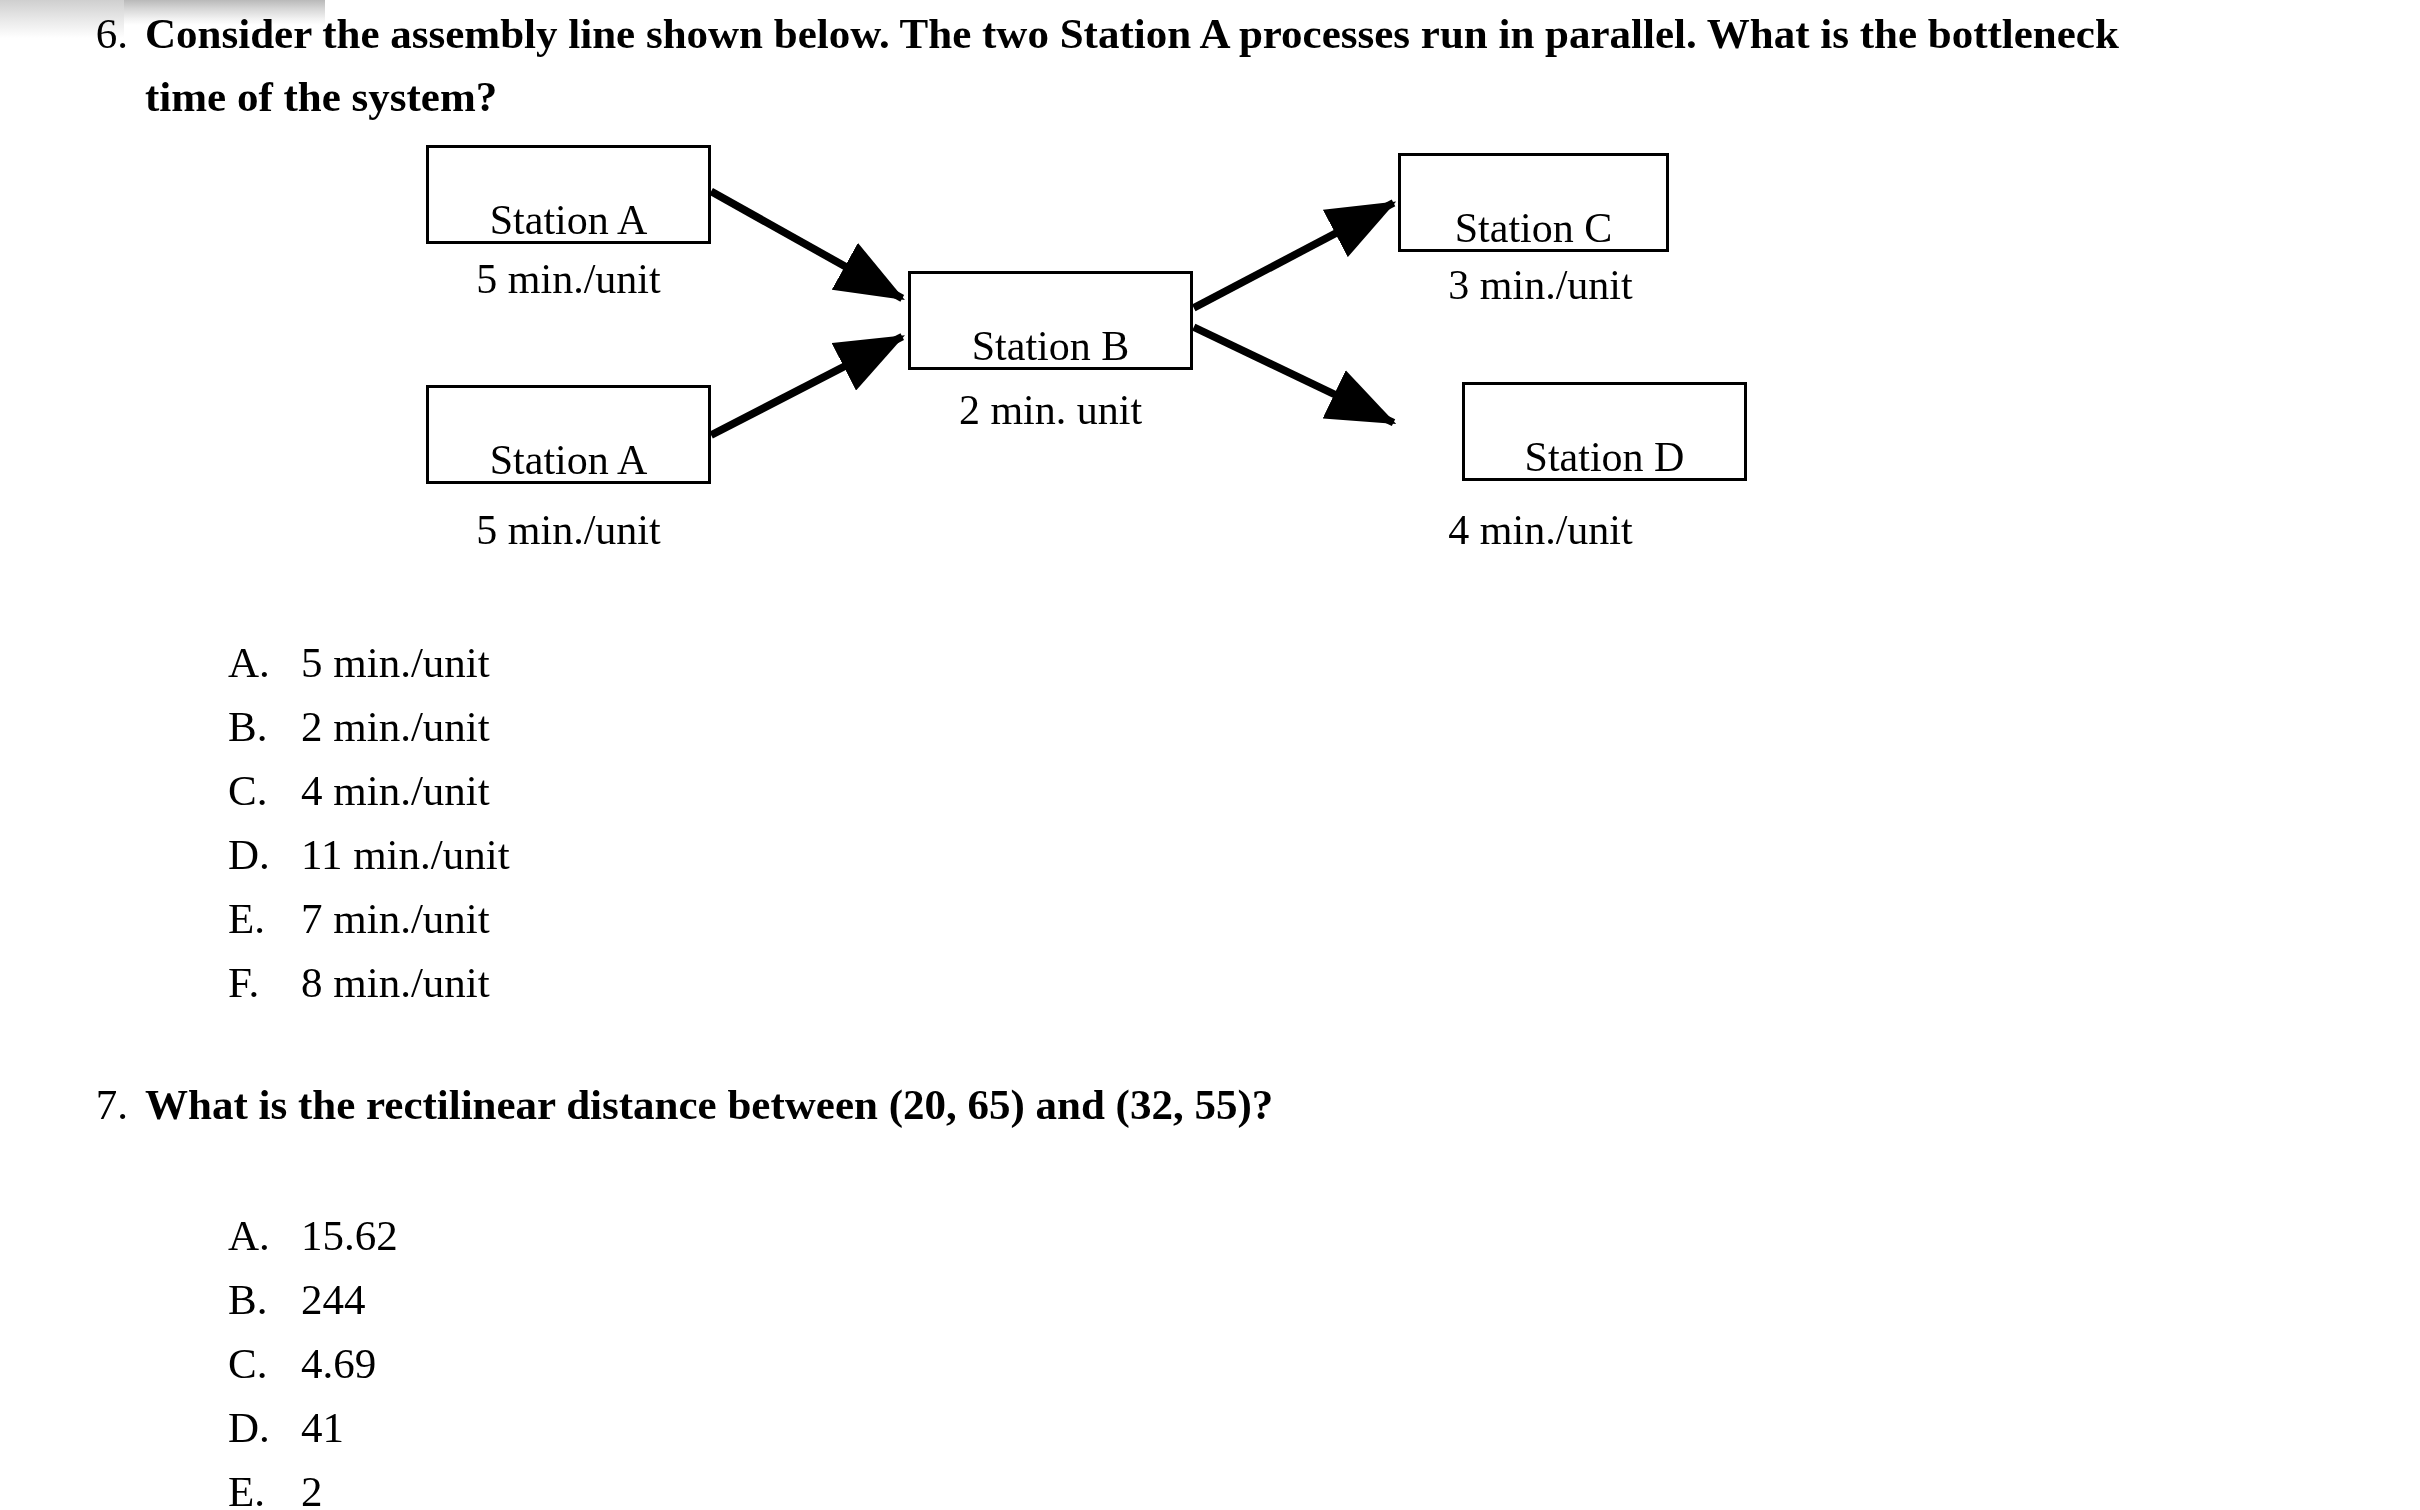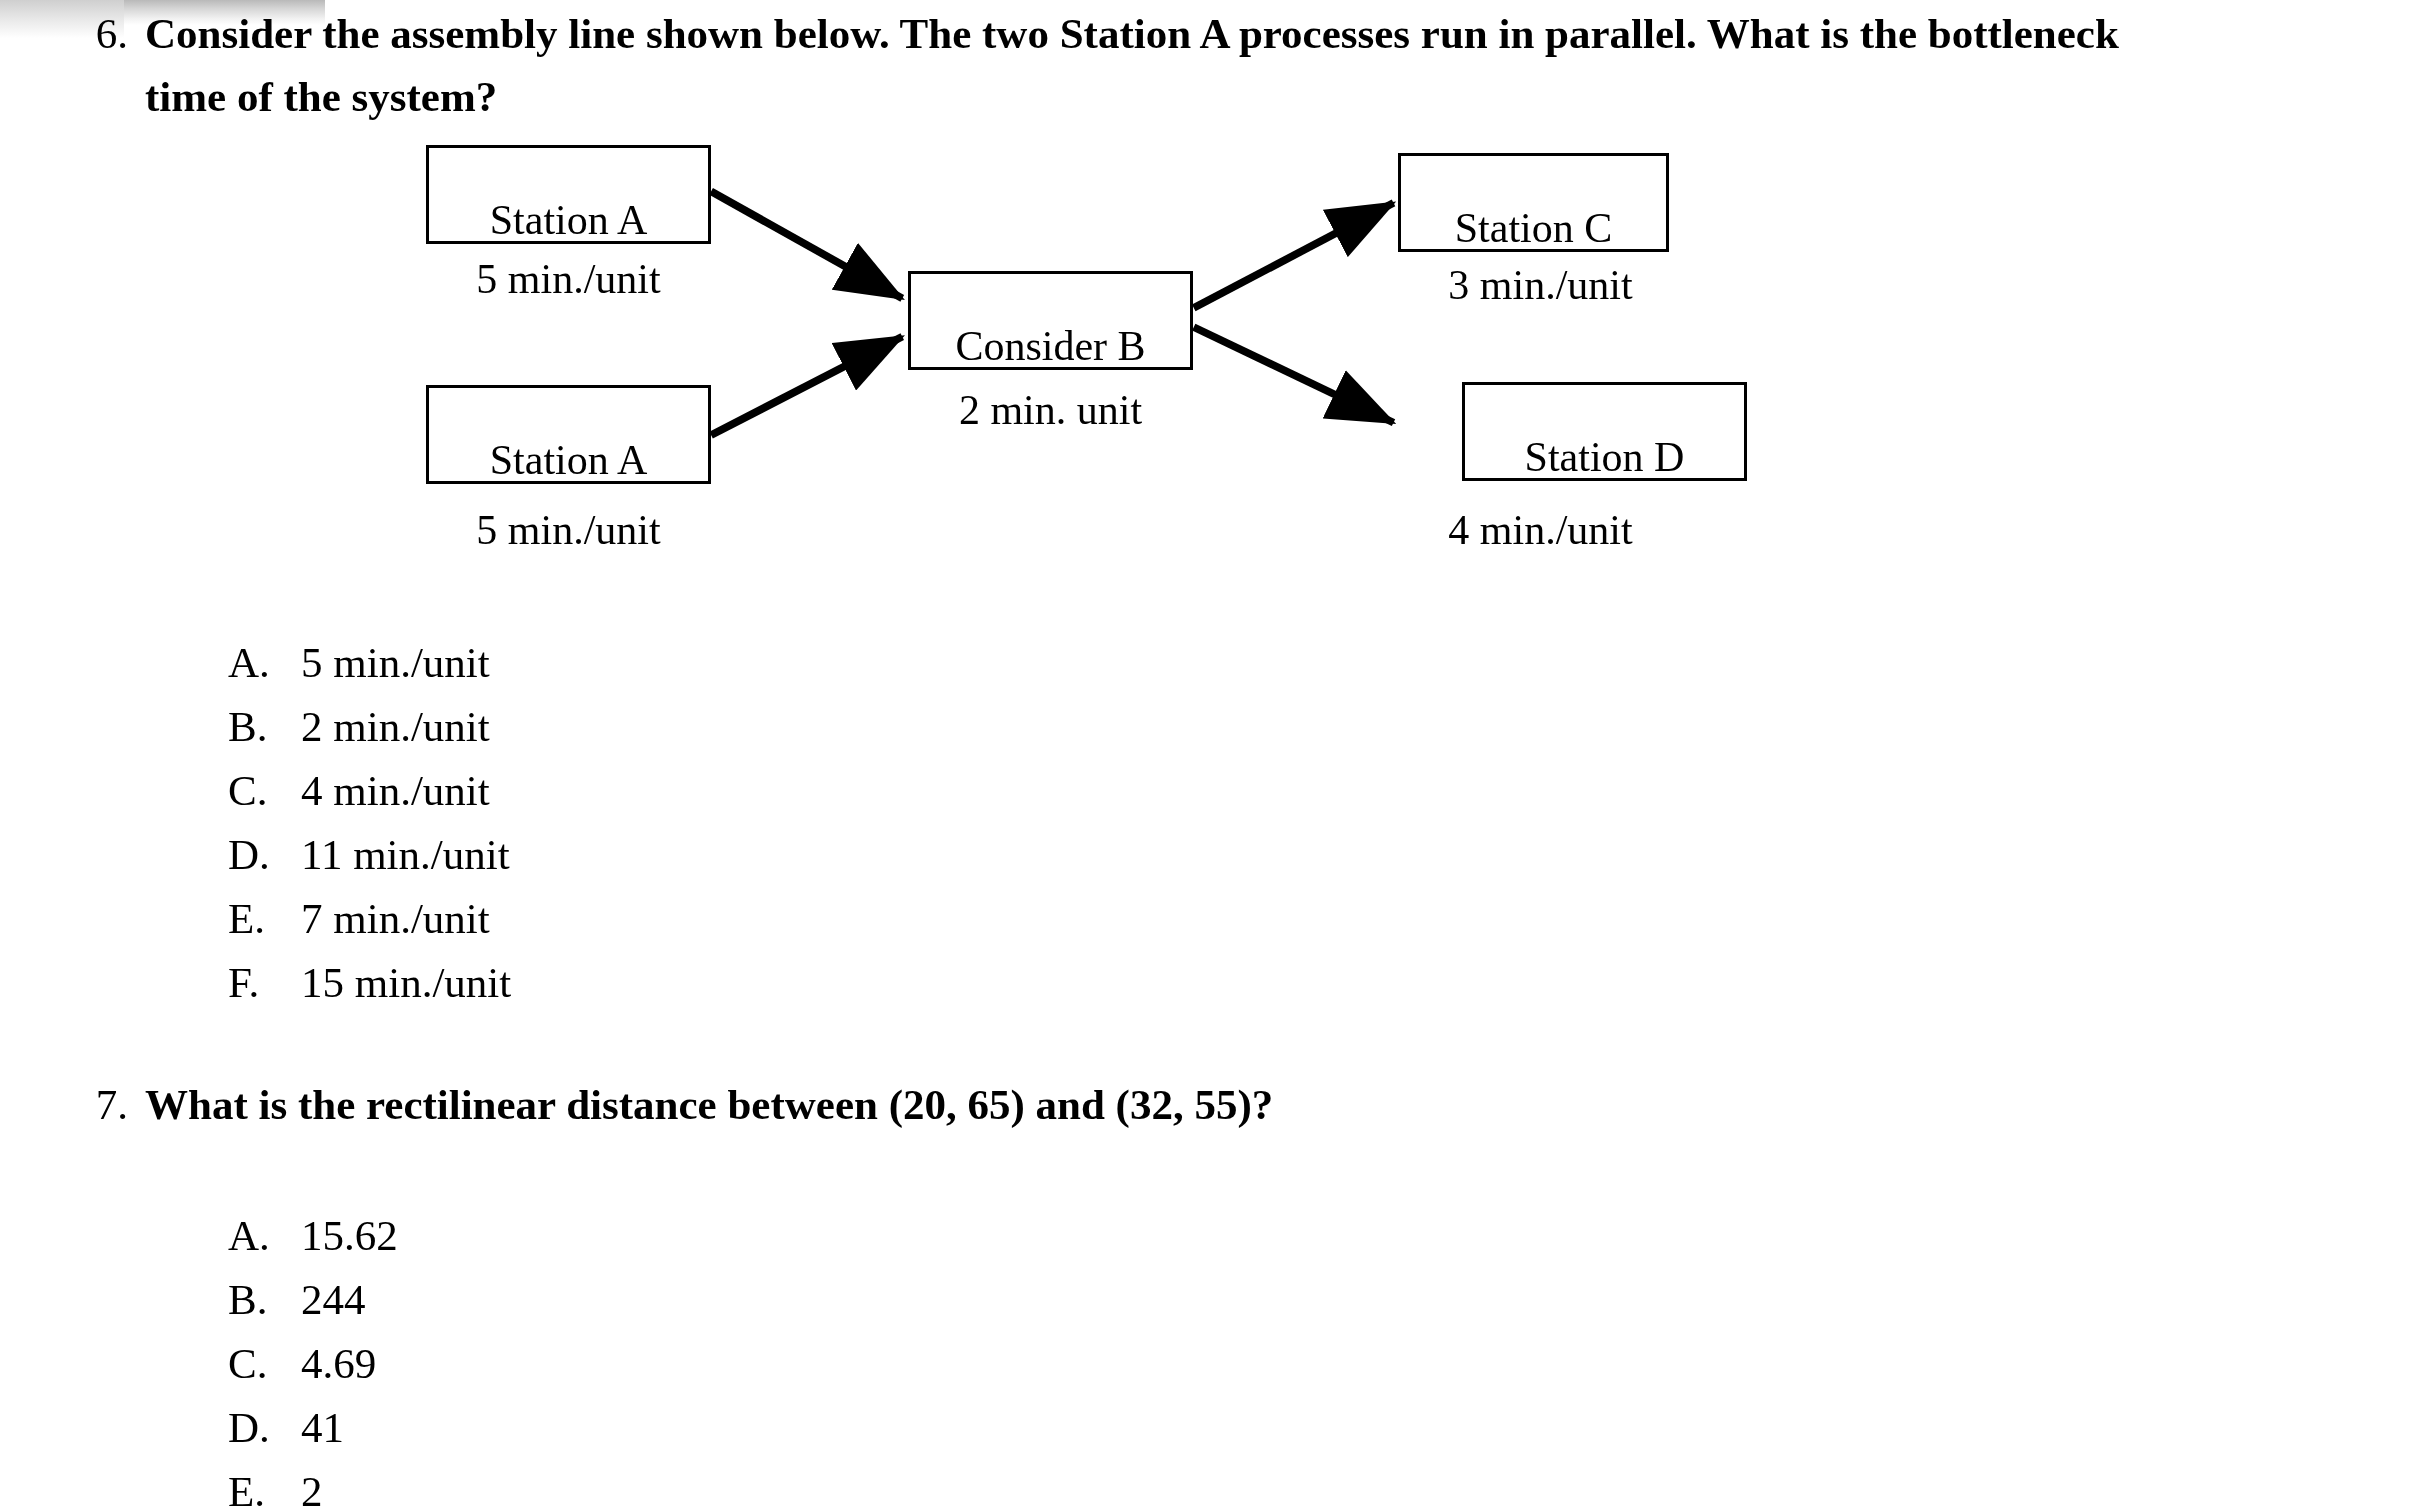--- a/index.html
+++ b/index.html
@@ -160,7 +160,7 @@
   <div class="node-label" style="left:426px; top:509px; width:285px;">5 min./unit</div>
 
   <div class="node" style="left:908px; top:271px; width:285px; height:99px;">
-    <span>Consider B</span>
+    <span>Station B</span>
   </div>
   <div class="node-label" style="left:908px; top:389px; width:285px;">2 min. unit</div>
 

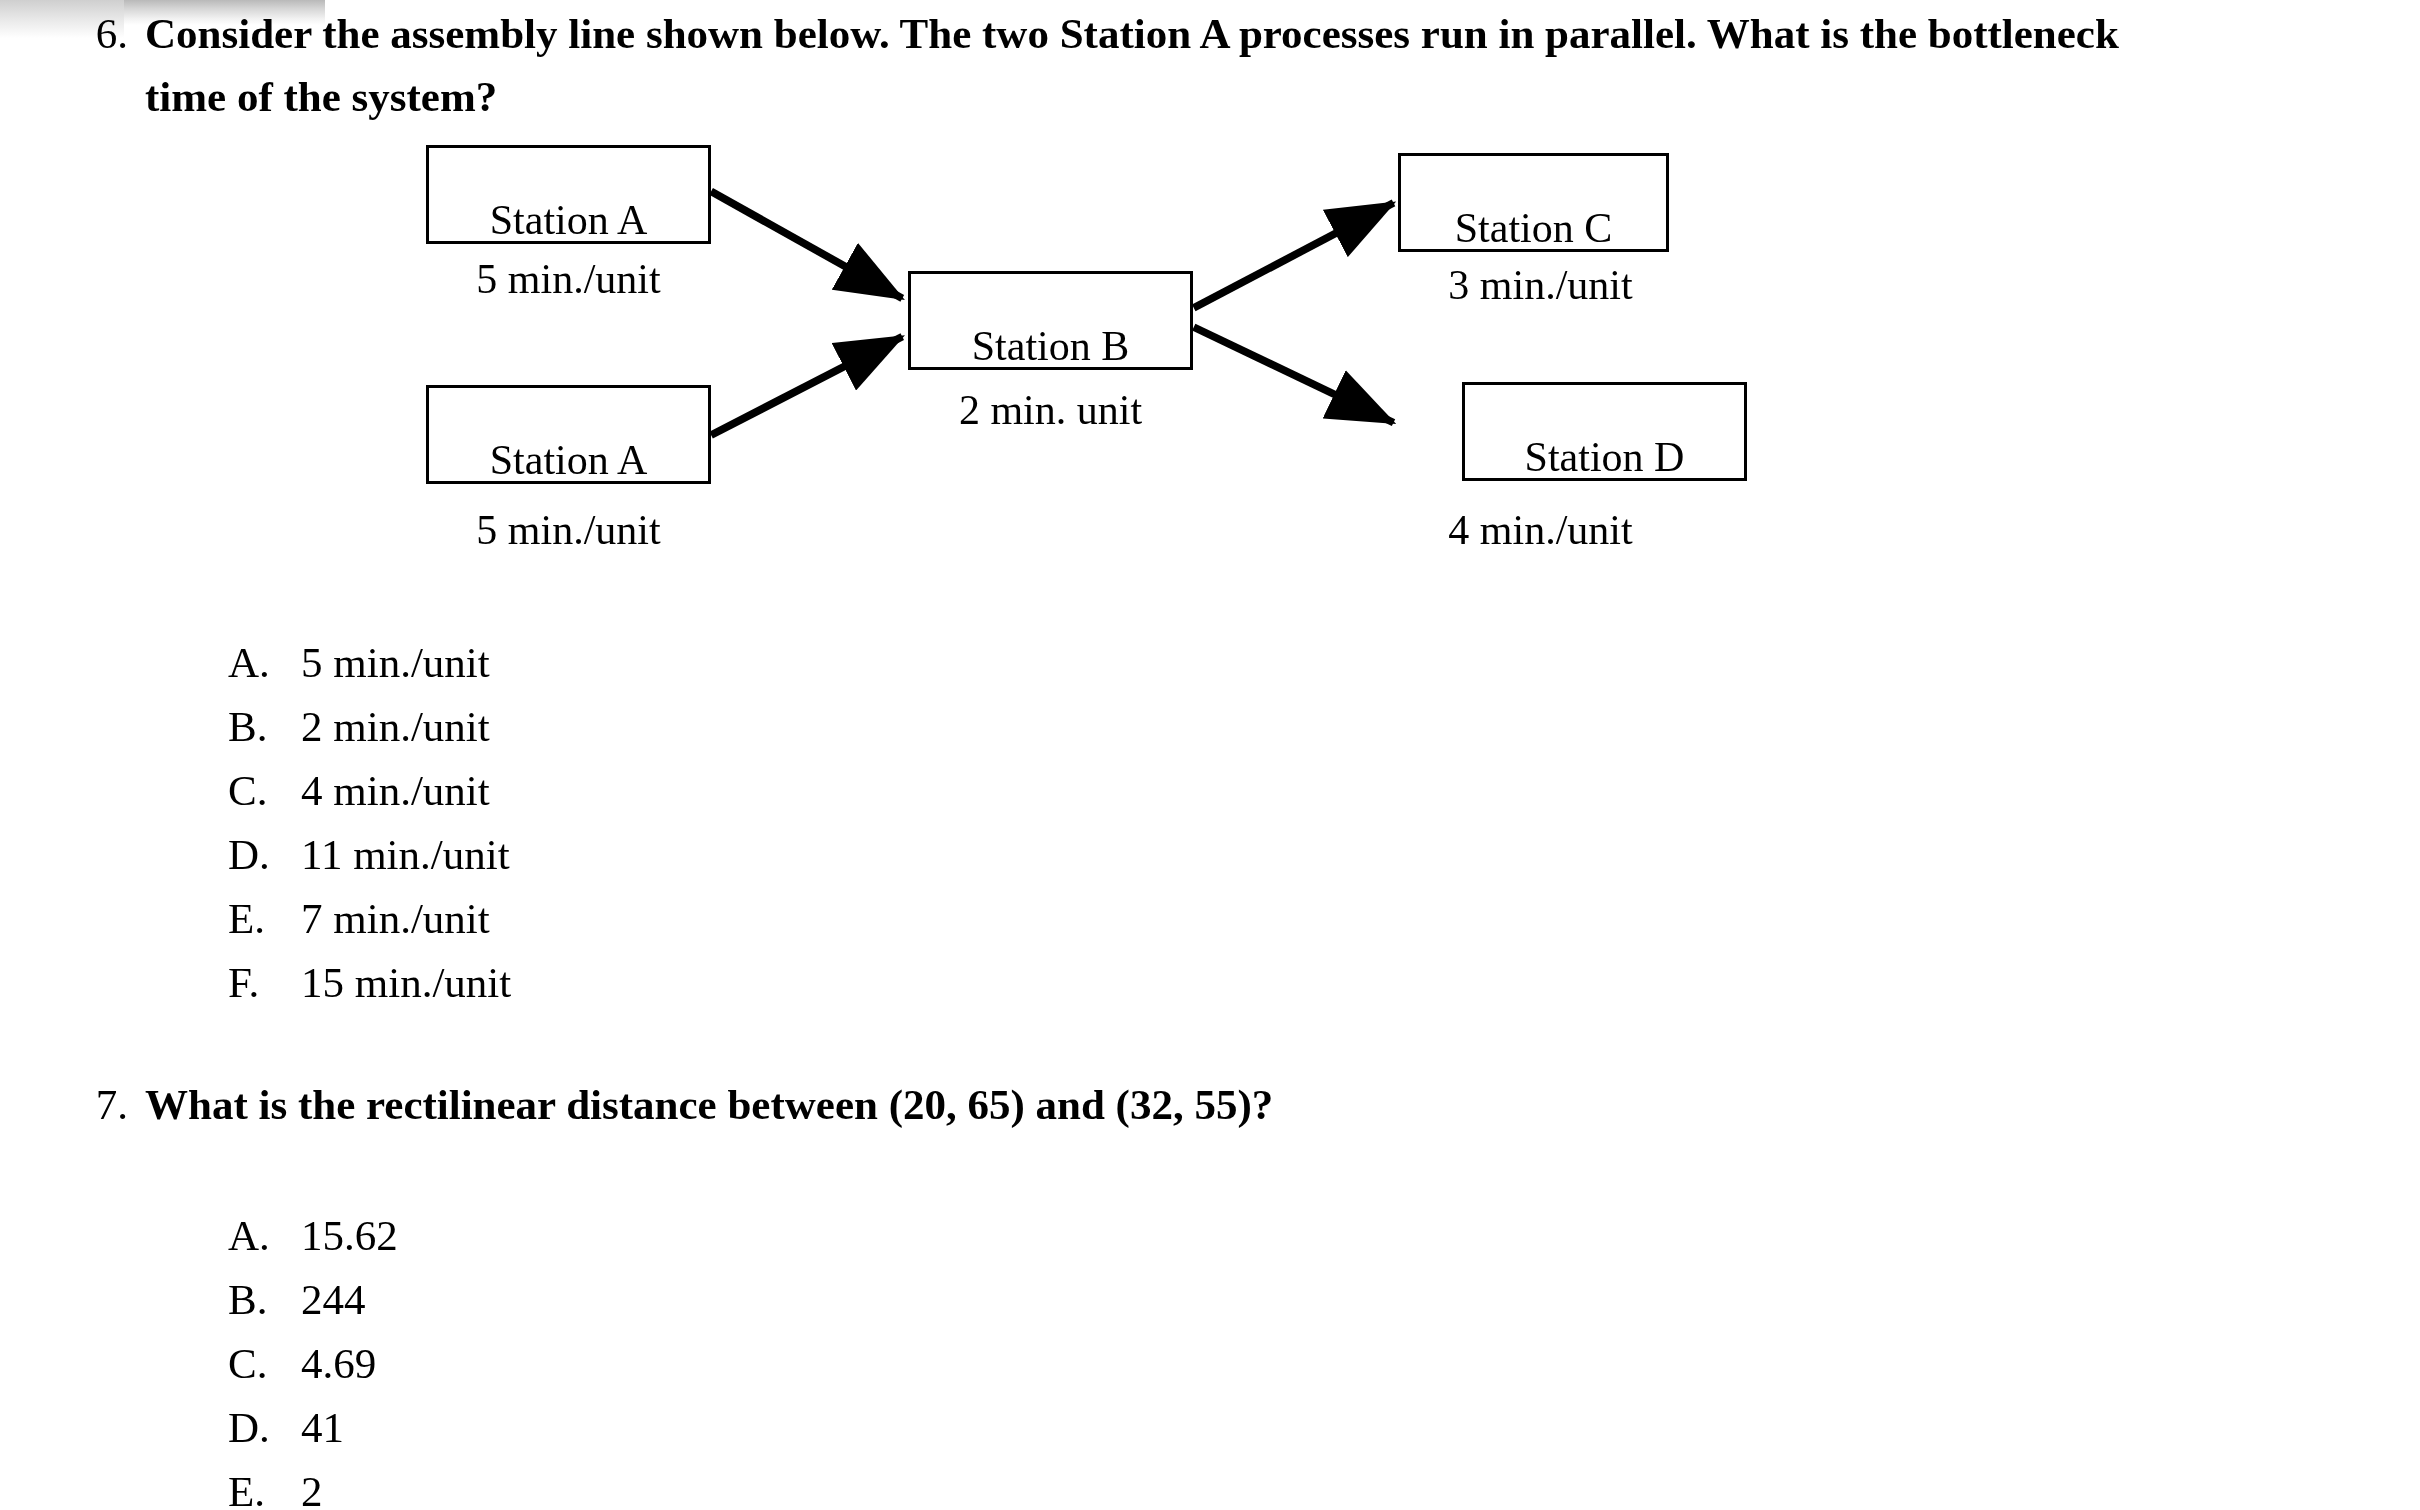--- a/index.html
+++ b/index.html
@@ -205,7 +205,7 @@
 
   <div class="option">
     <span class="opt-letter">F.</span>
-    <span class="opt-text">15 min./unit</span>
+    <span class="opt-text">8 min./unit</span>
   </div>
 
 </div>

